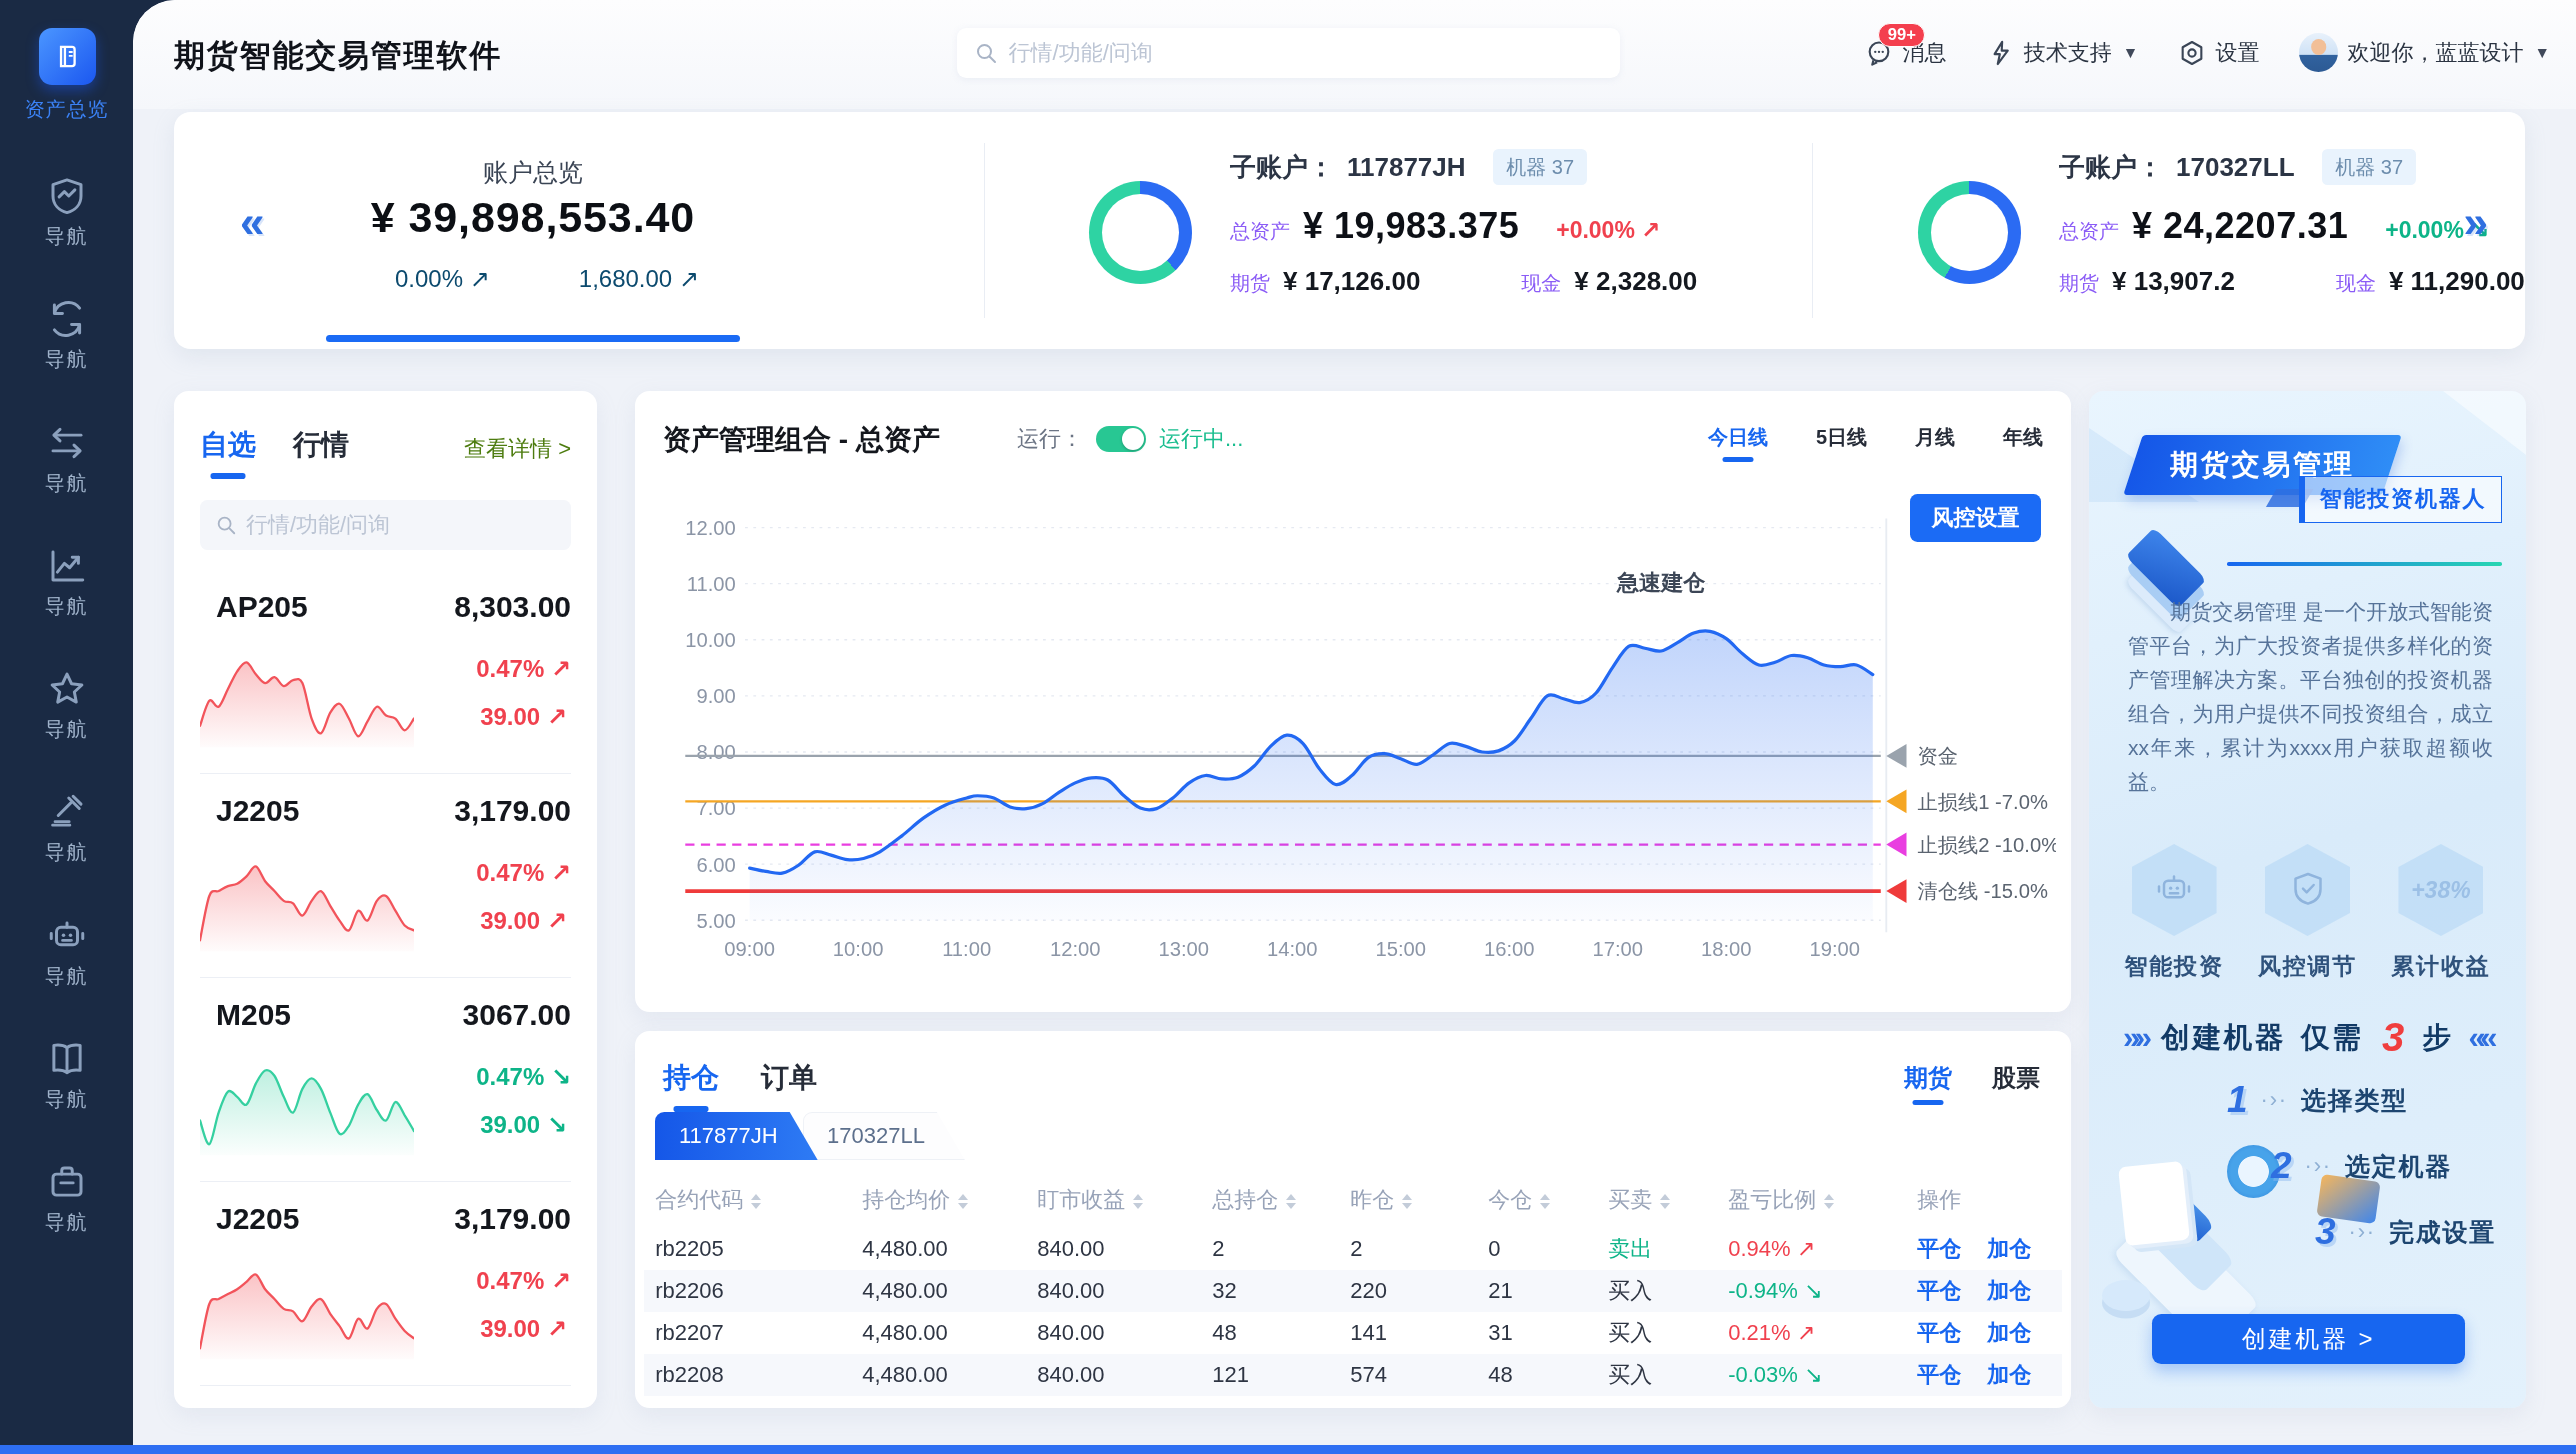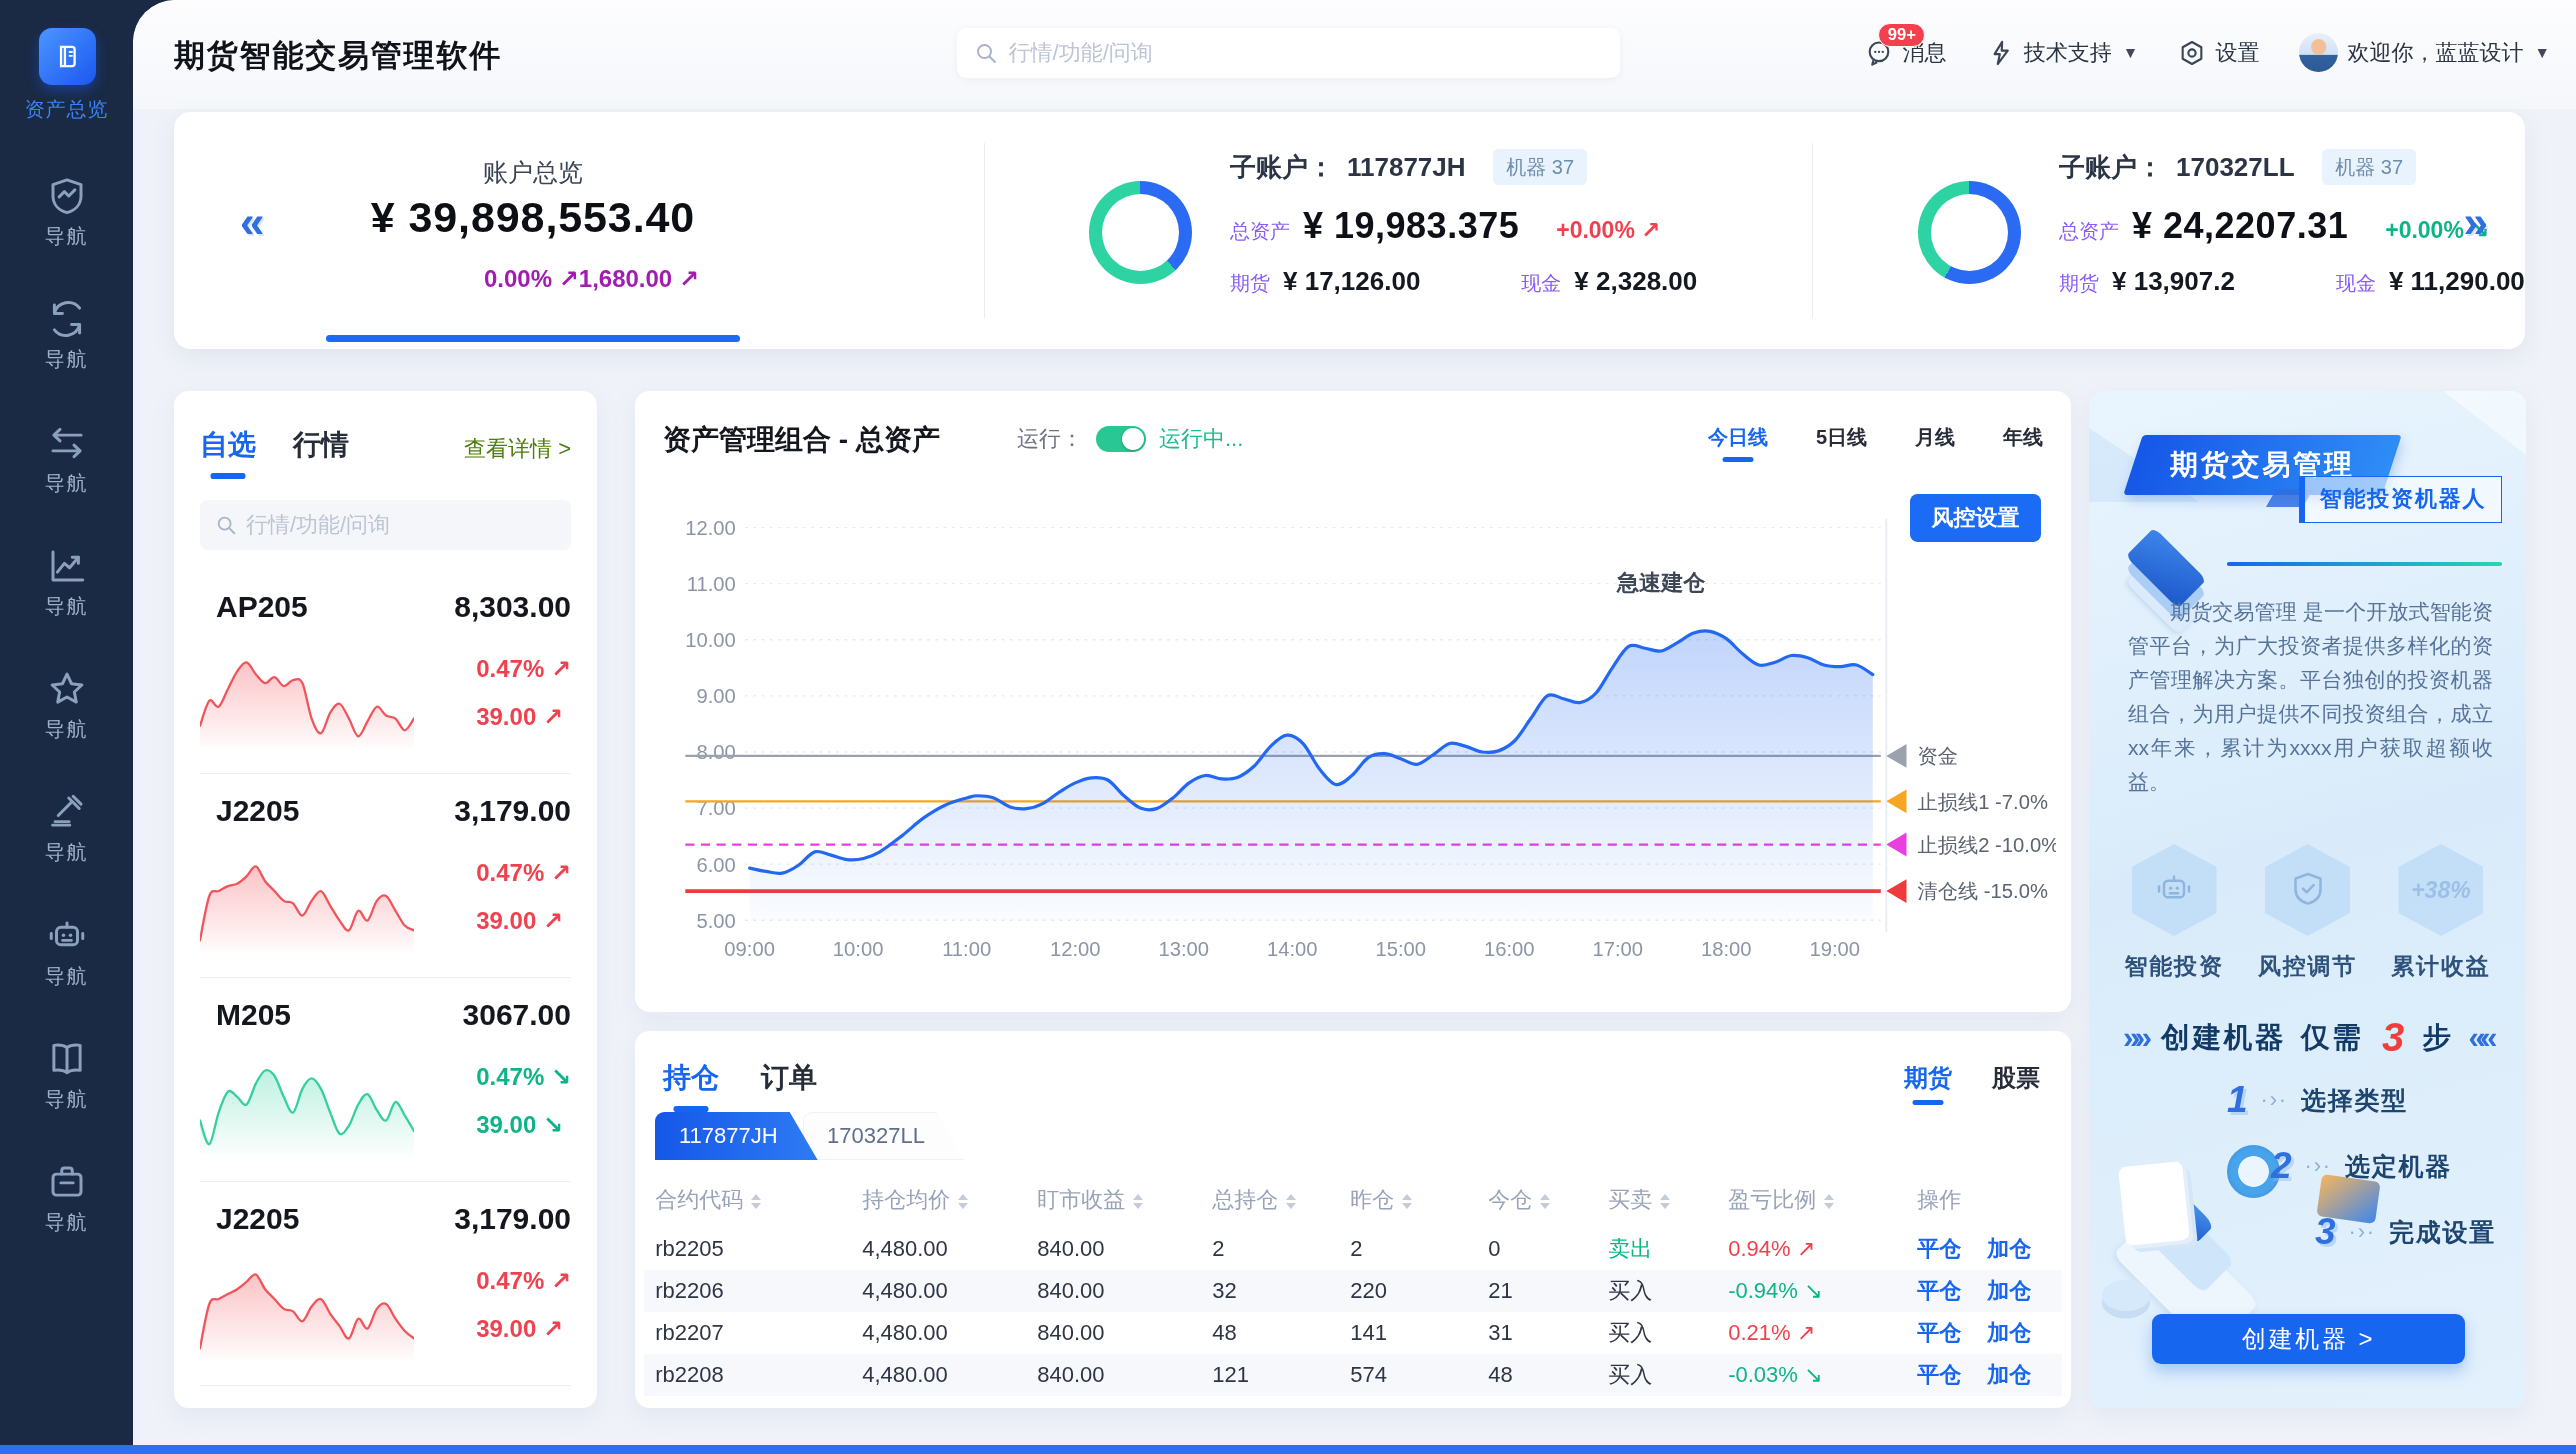--- a/index.html
+++ b/index.html
@@ -51,7 +51,7 @@
   .ov-main { position:absolute; left:152px; top:0; width:414px; height:100%; }
   .ov-label { position:absolute; top:44px; width:100%; text-align:center; font-size:25px; color:#3a4454; }
   .ov-total { position:absolute; top:81px; width:100%; text-align:center; font-size:43px; font-weight:bold; color:#0c0f14; letter-spacing:0.9px; }
-  .ov-changes { position:absolute; top:153px; left:69px; right:41px; display:flex; justify-content:flex-end; font-size:24px; color:#a21caf; font-weight:700; }
+  .ov-changes { position:absolute; top:153px; left:69px; right:41px; display:flex; justify-content:space-between; font-size:24px; color:#0c4a6e; font-weight:400; }
   .ov-bar { position:absolute; bottom:7.4px; left:0; width:414px; height:6.4px; border-radius:3.7px; background:#1b6bf5; }
   .v-div { position:absolute; top:31px; bottom:31px; width:0.9px; background:#e9edf4; }
   .acct { position:absolute; top:0; height:100%; width:791px; }

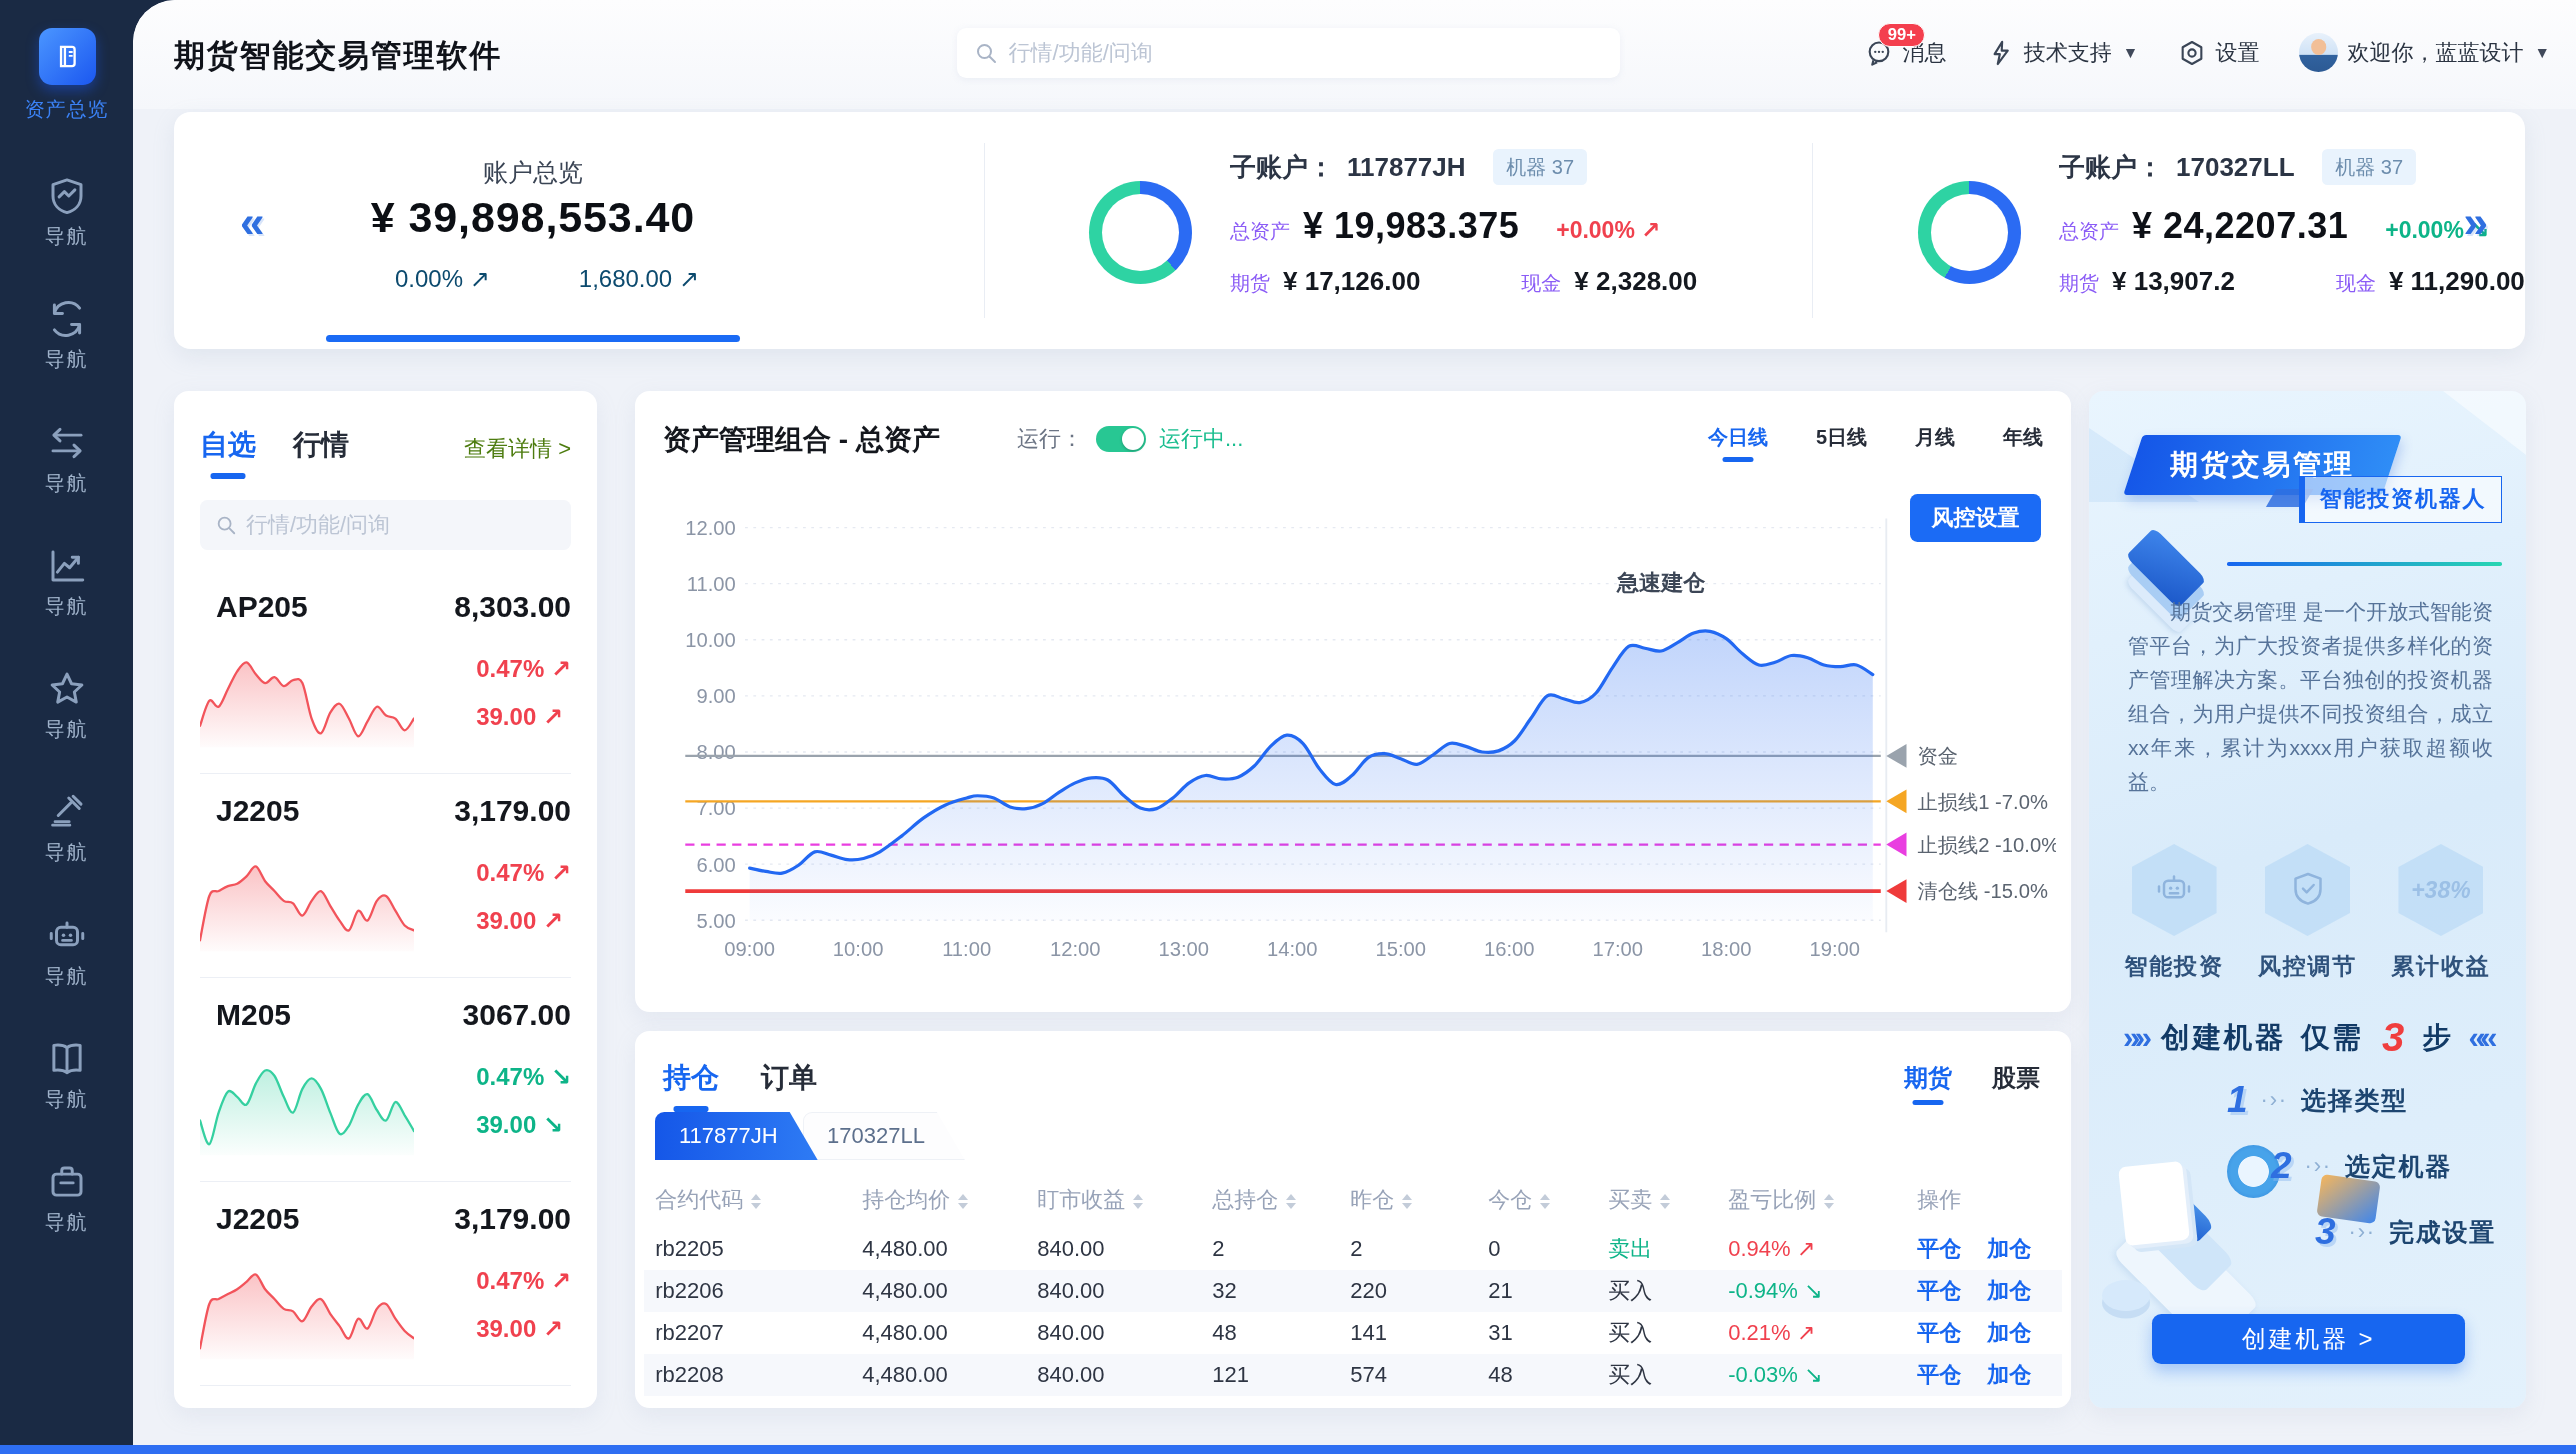--- a/index.html
+++ b/index.html
@@ -91,7 +91,7 @@
   .w-name { position:absolute; left:0; top:20px; font-size:30px; font-weight:600; color:#14171d;margin-left:16px; }
   .w-price { position:absolute; right:0; top:20px; font-size:30px; font-weight:600; color:#14171d; }
   .w-spark { position:absolute; left:0; top:74px; width:214px; height:107px; }
-  .w-vals { position:absolute; right:0; top:85px; display:flex; flex-direction:column; align-items:flex-start; gap:20px; font-size:24px; font-weight:600; }
+  .w-vals { position:absolute; right:0; top:85px; display:flex; flex-direction:column; align-items:center; gap:20px; font-size:24px; font-weight:600; }
 
   
   .chart-card { left:502px; top:391px; width:1436px; height:621px; }

